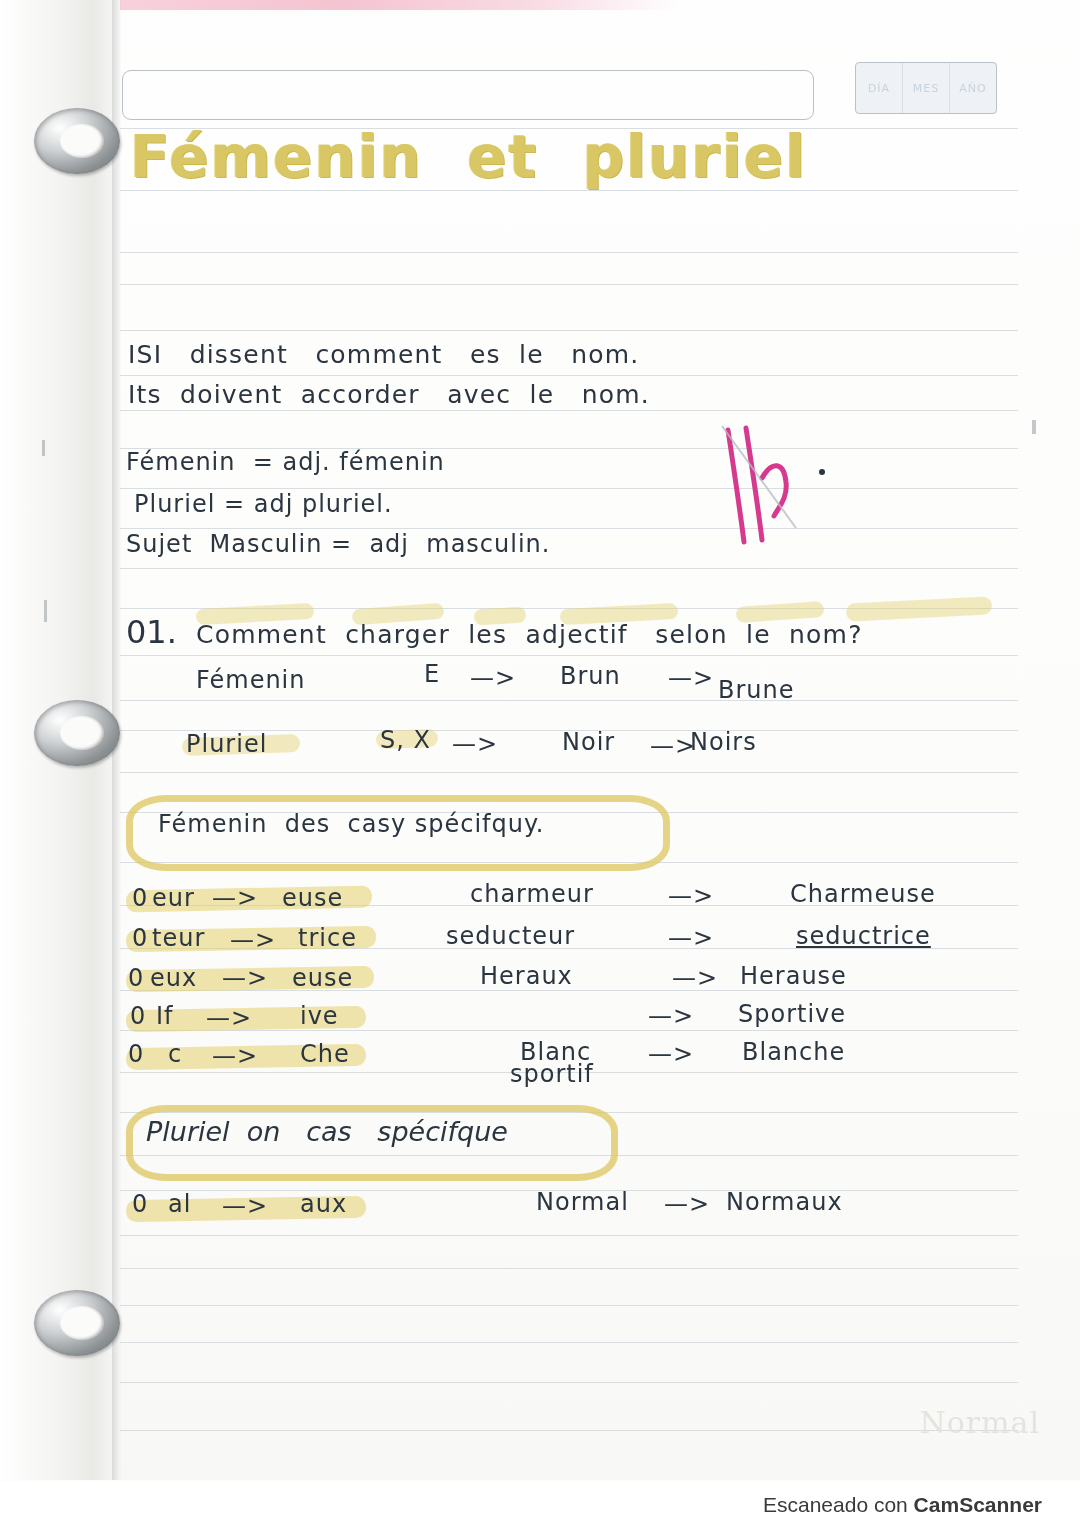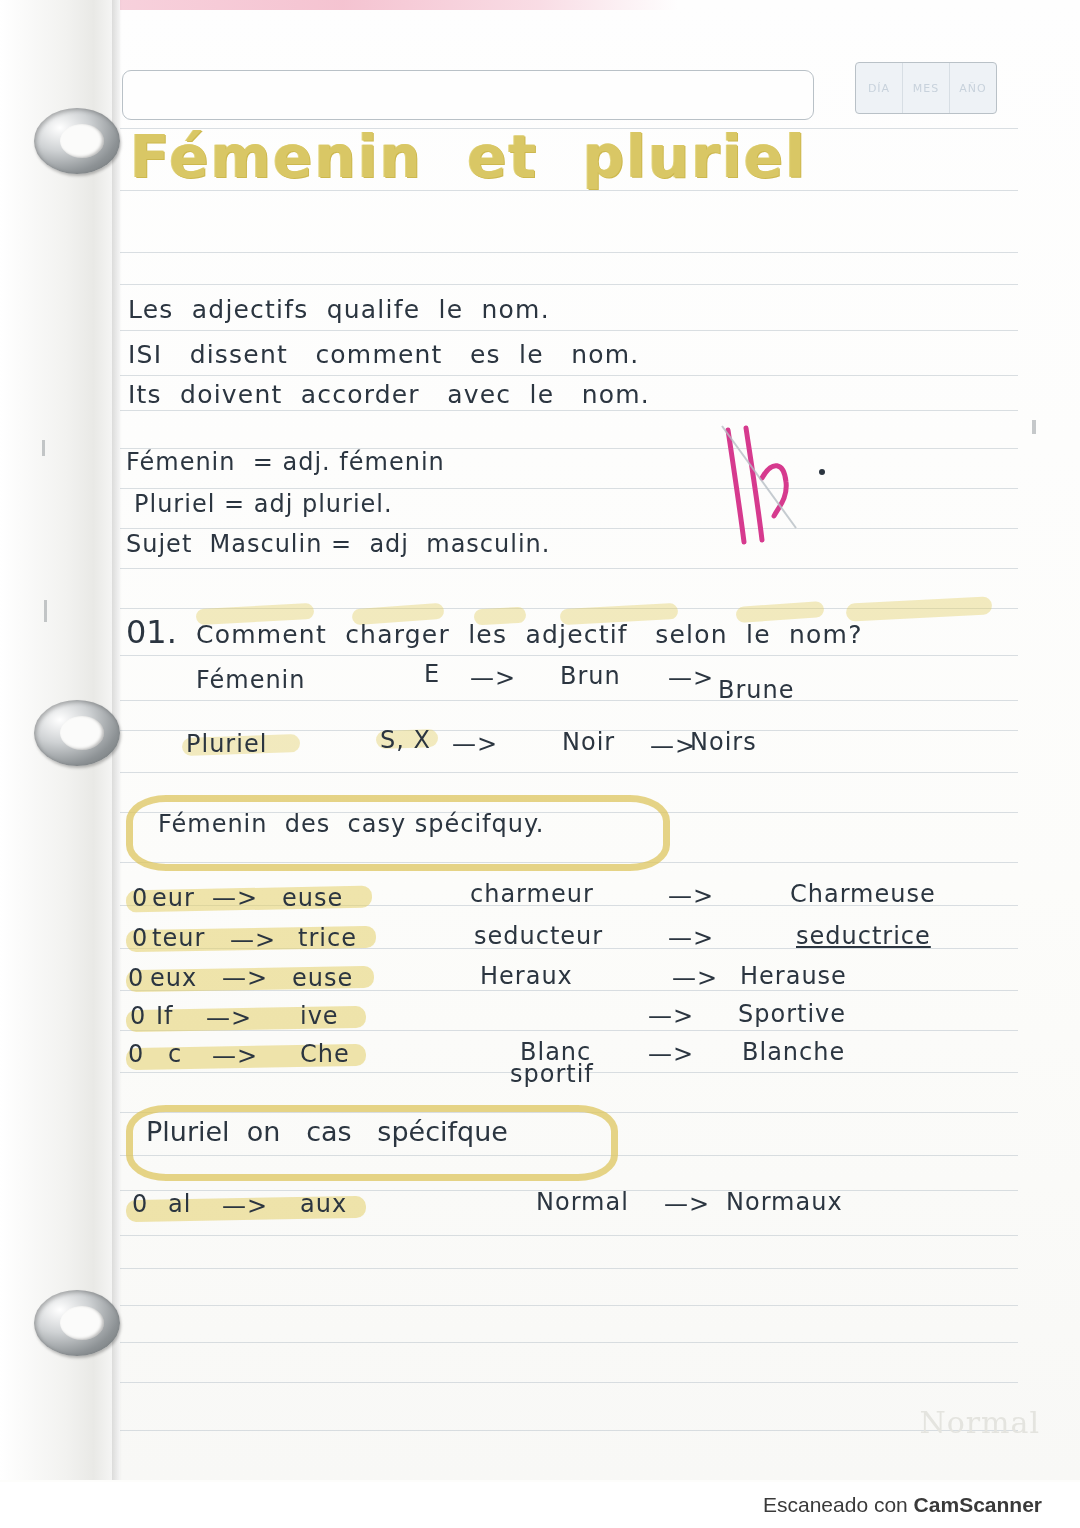--- a/index.html
+++ b/index.html
@@ -263,7 +263,6 @@
 
   <div class="hw hw-title" style="left:130px; top:128px; font-size:58px;">Fémenin  et  pluriel</div>
 
-  <div class="hw body-line" style="left:128px; top:297px;">Les  adjectifs  qualife  le  nom.</div>
   <div class="hw body-line" style="left:128px; top:342px;">ISI   dissent   comment   es  le   nom.</div>
   <div class="hw sub-line" style="left:126px; top:450px;">Fémenin  = adj. fémenin</div>
 

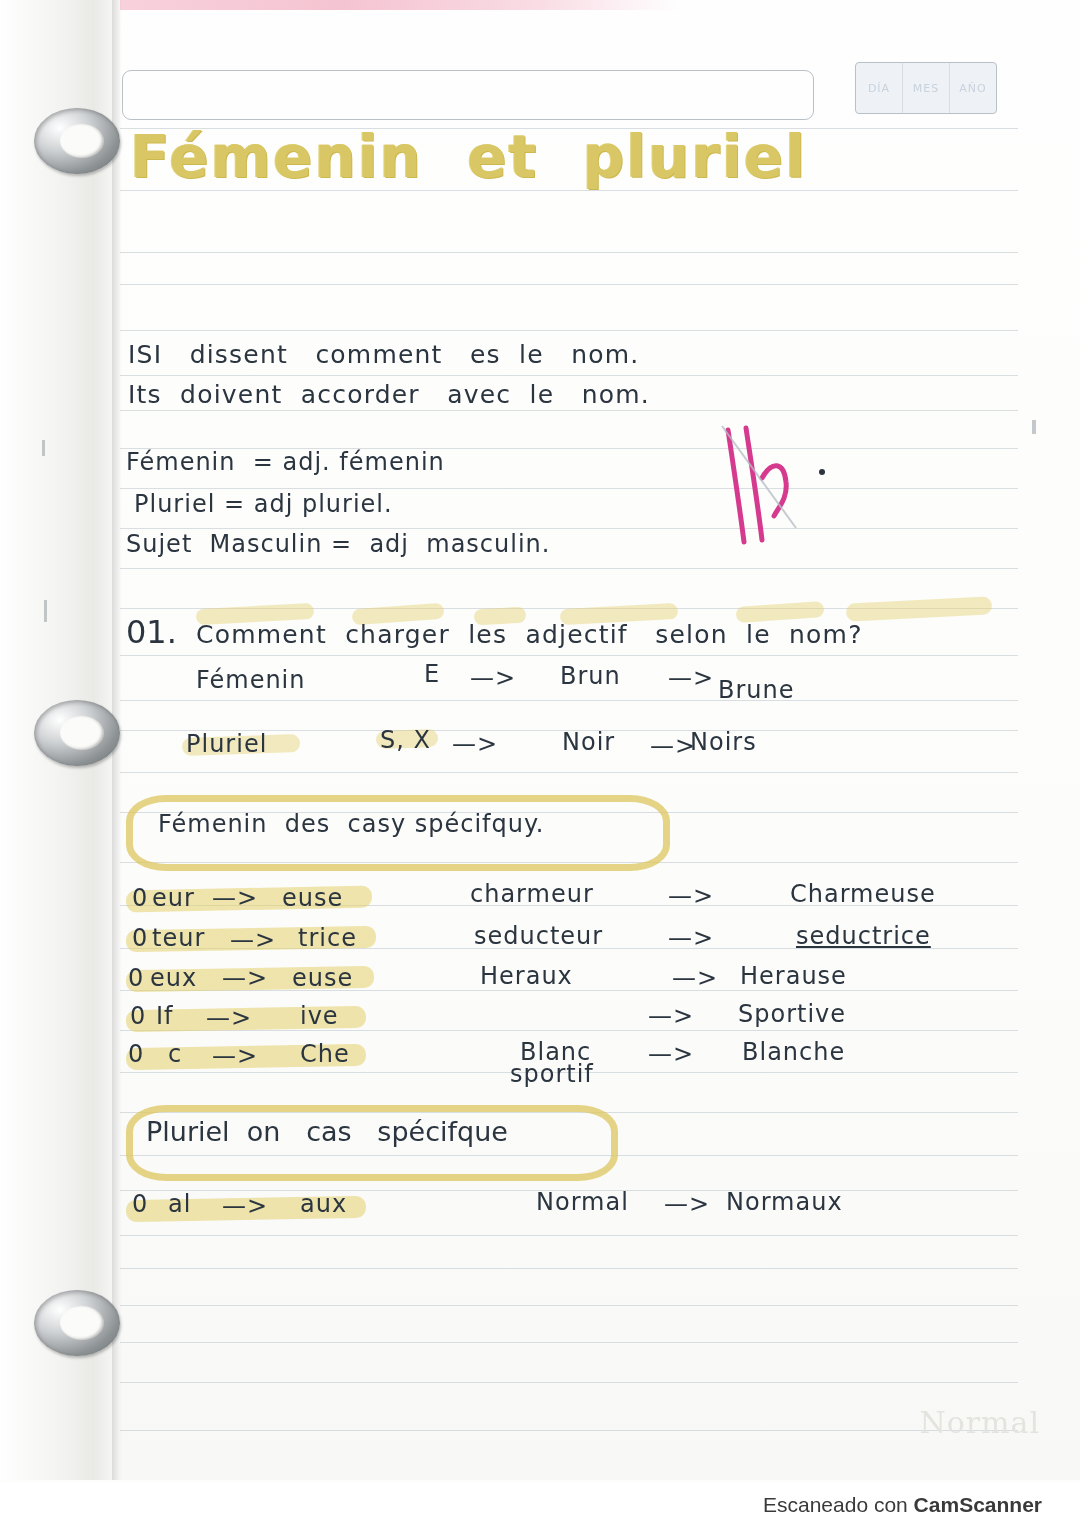--- a/index.html
+++ b/index.html
@@ -321,7 +321,7 @@
   <div class="hw sub-line" style="left:152px; top:926px;">teur</div>
   <div class="hw sub-line" style="left:230px; top:928px;">—&gt;</div>
   <div class="hw sub-line" style="left:298px; top:926px;">trice</div>
-  <div class="hw sub-line" style="left:474px; top:924px;">seducteur</div>
+  <div class="hw sub-line" style="left:446px; top:924px;">seducteur</div>
   <div class="hw sub-line" style="left:668px; top:926px;">—&gt;</div>
   <div class="hw sub-line" style="left:796px; top:924px;text-decoration:underline;">seductrice</div>
 

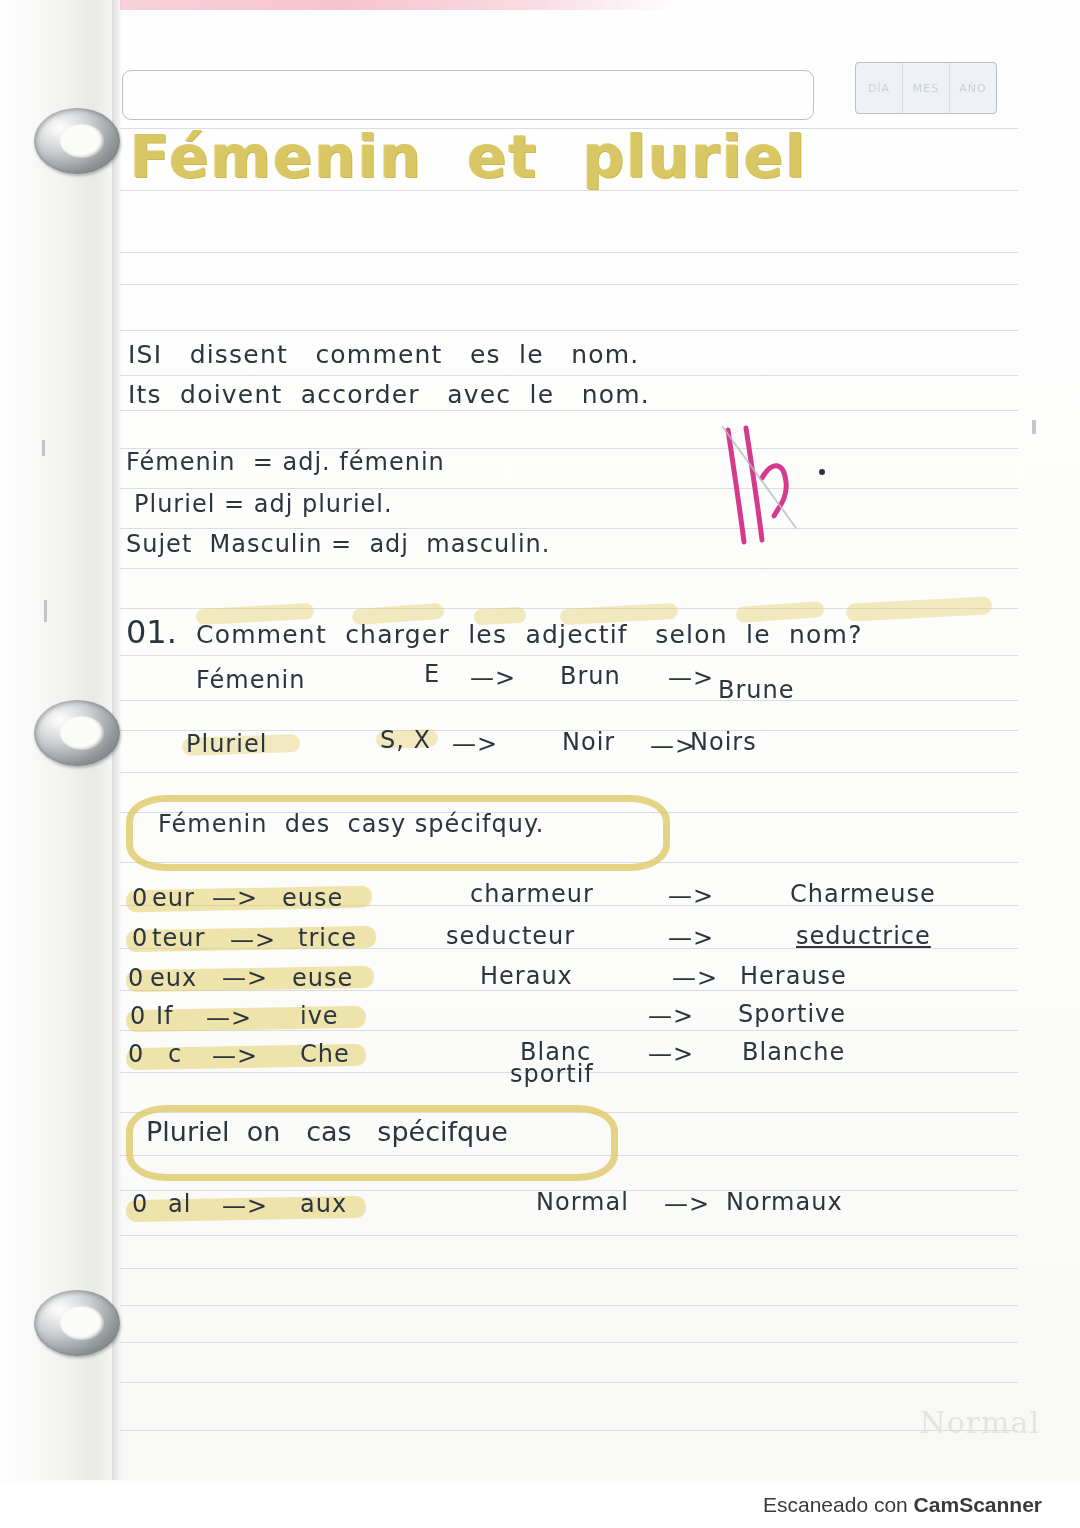--- a/index.html
+++ b/index.html
@@ -353,7 +353,7 @@
   <div class="hw sub-line" style="left:742px; top:1040px;">Blanche</div>
 
   <div class="cloud" style="left:126px; top:1105px; width:478px; height:62px;"></div>
-  <div class="hw" style="left:146px; top:1118px; font-size:27px; color:#2b3540;">Pluriel  on   cas   spécifque</div>
+  <div class="hw" style="left:146px; top:1118px; font-size:27px; color:#2b3540;font-style:italic;">Pluriel  on   cas   spécifque</div>
 
   <div class="hl" style="left:126px; top:1198px; width:240px; height:22px; transform:rotate(-1deg);"></div>
   <div class="hw sub-line" style="left:132px; top:1192px;">0</div>

